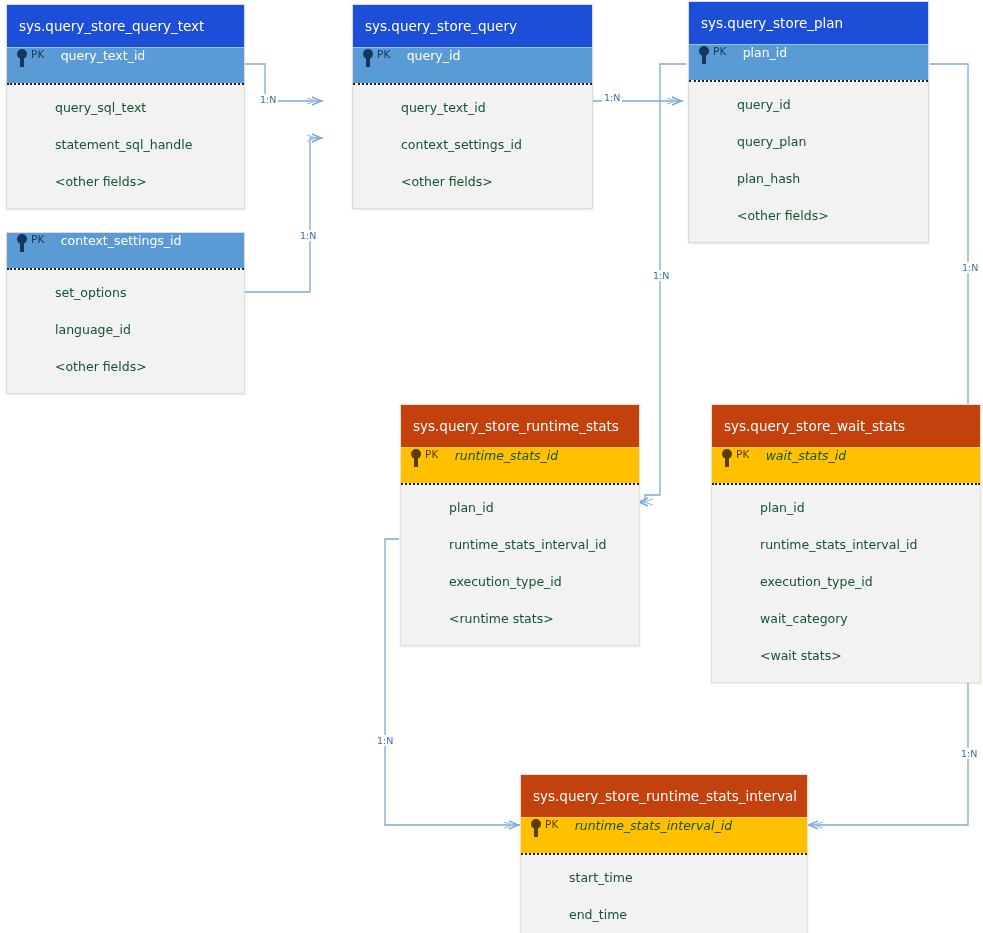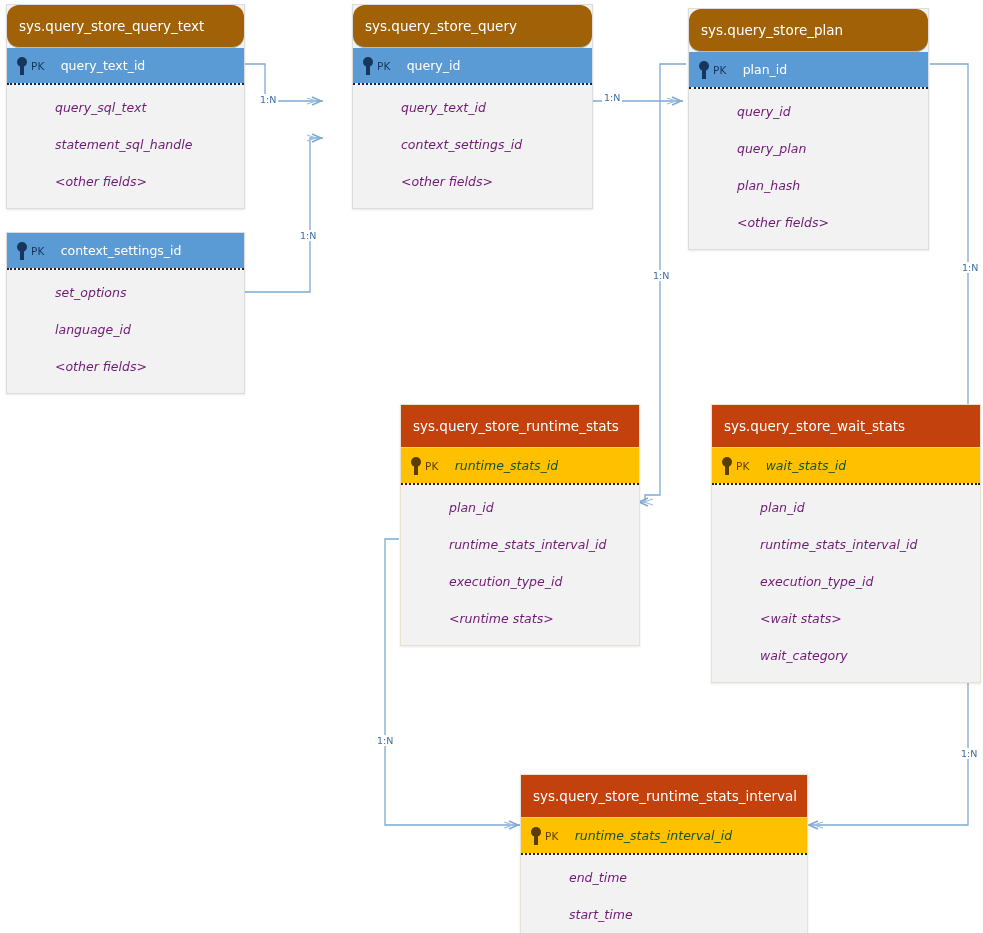--- a/index.html
+++ b/index.html
@@ -22,7 +22,7 @@
   .dashed{height:0;border-top:2px dotted #222;margin:0;}
 
   
-  .t-blue .hdr{background:#a16207;border-bottom:1px solid #9cc3e5;border-radius:12px;}
+  .t-blue .hdr{background:#1d4ed8;border-bottom:1px solid #9cc3e5;}
   .t-blue .pkrow{background:#5b9bd5;}
   .t-blue .pkrow .fieldname{color:#ffffff;}
   .t-blue .pkrow .pk-label{color:#17365d;}

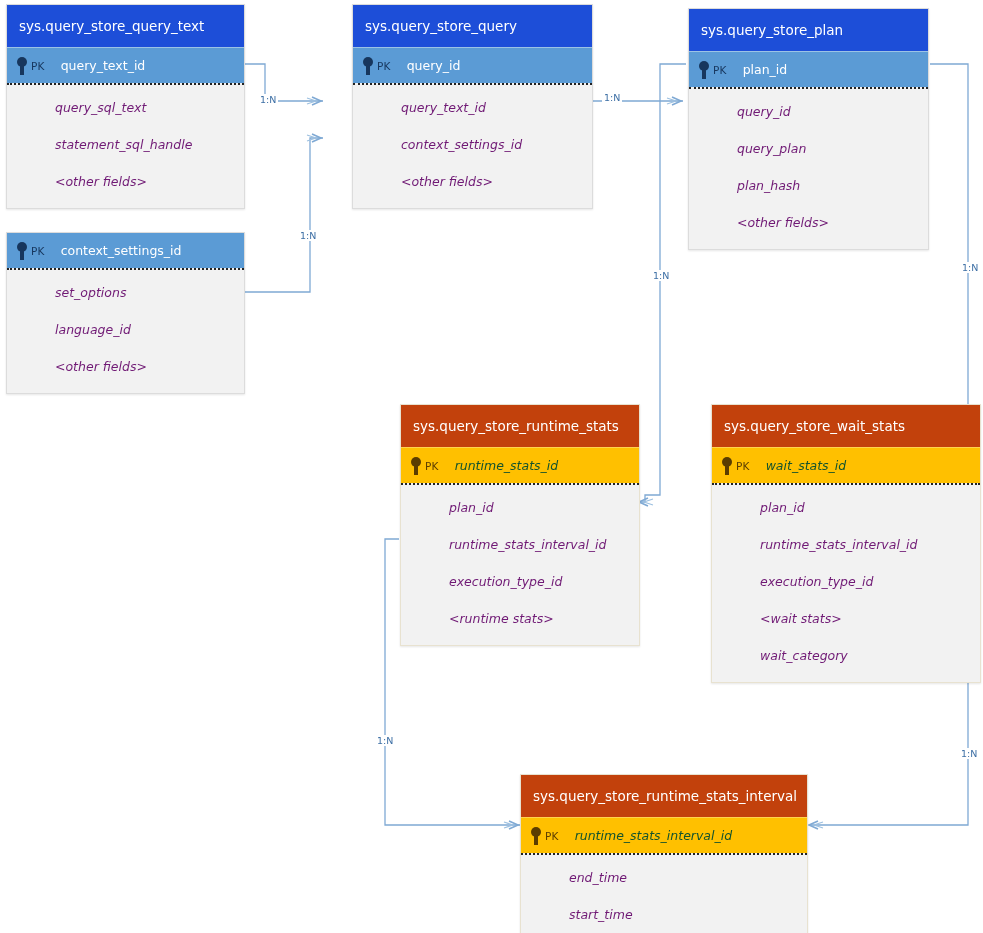--- a/index.html
+++ b/index.html
@@ -149,7 +149,7 @@
     </div>
   </div>
 
-  <div class="table t-blue" style="left:688px;top:8px;width:241px;">
+  <div class="table t-blue" style="left:688px;top:1px;width:241px;">
     <div class="hdr">sys.query_store_plan</div>
     <div class="pkrow">
       <span class="keyicon">

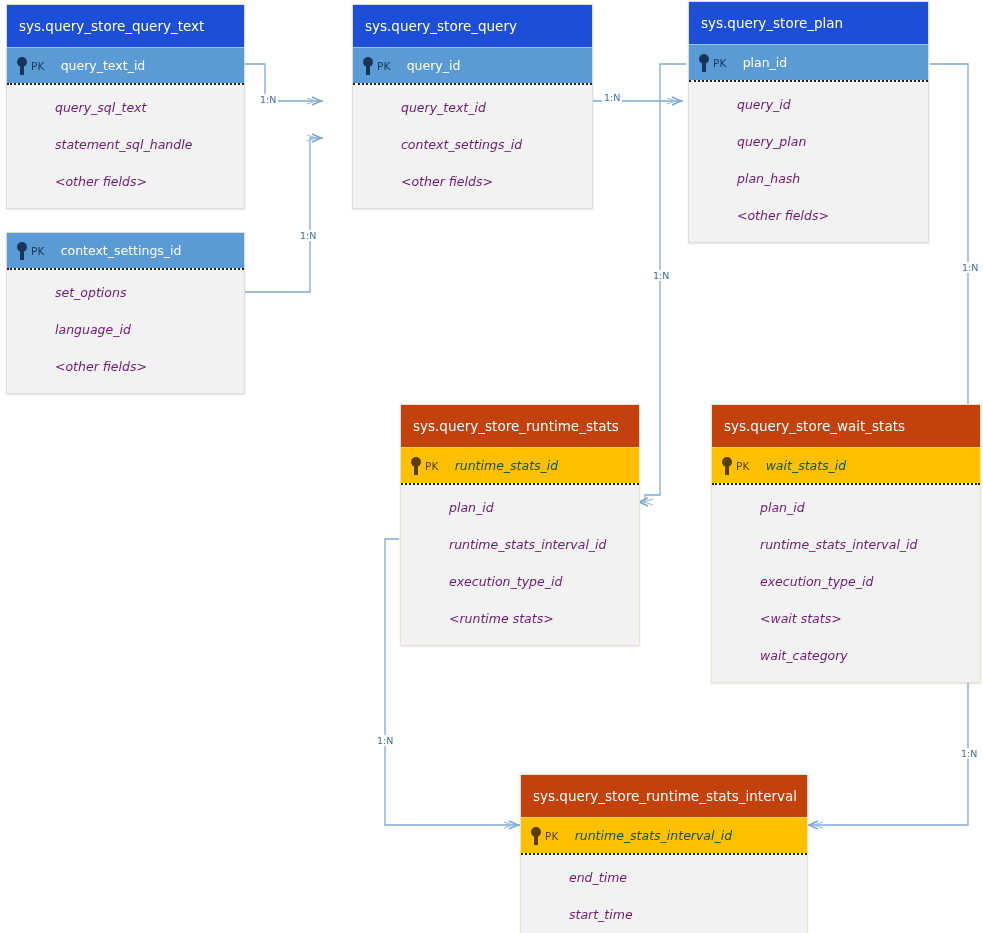--- a/index.html
+++ b/index.html
@@ -11,7 +11,7 @@
          border:1px solid #dcdcdc;box-shadow:0 1px 2px rgba(0,0,0,.10);}
   .table .hdr{height:42px;line-height:42px;padding:0 12px;color:#ffffff;
               font-size:13.5px;white-space:nowrap;overflow:hidden;}
-  .table .pkrow{height:35px;display:flex;align-items:center;padding:0 8px 0 10px;
+  .table .pkrow{height:35px;display:flex;padding:0 8px 0 10px;
                 position:relative;}
   .table .pkrow .pk-label{font-size:10.5px;color:#1f3864;margin-left:2px;
                           letter-spacing:.2px;}

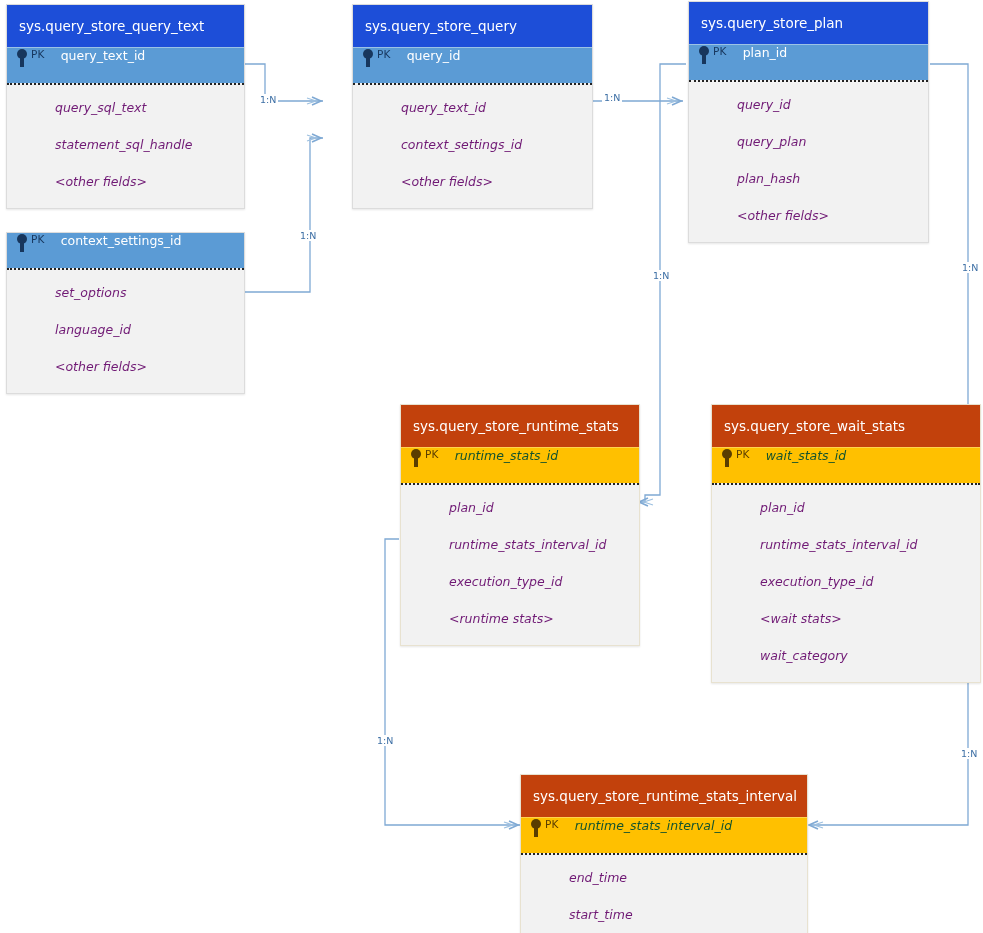--- a/index.html
+++ b/index.html
@@ -18,7 +18,7 @@
   .table .pkrow .fieldname{font-size:12.5px;margin-left:16px;white-space:nowrap;}
   .table .body{padding:4px 0 8px 0;}
   .table .field{height:37px;line-height:37px;padding-left:48px;font-size:12.5px;
-                color:#701a75;white-space:nowrap;font-style:italic;}
+                color:#14532d;white-space:nowrap;}
   .dashed{height:0;border-top:2px dotted #222;margin:0;}
 
   

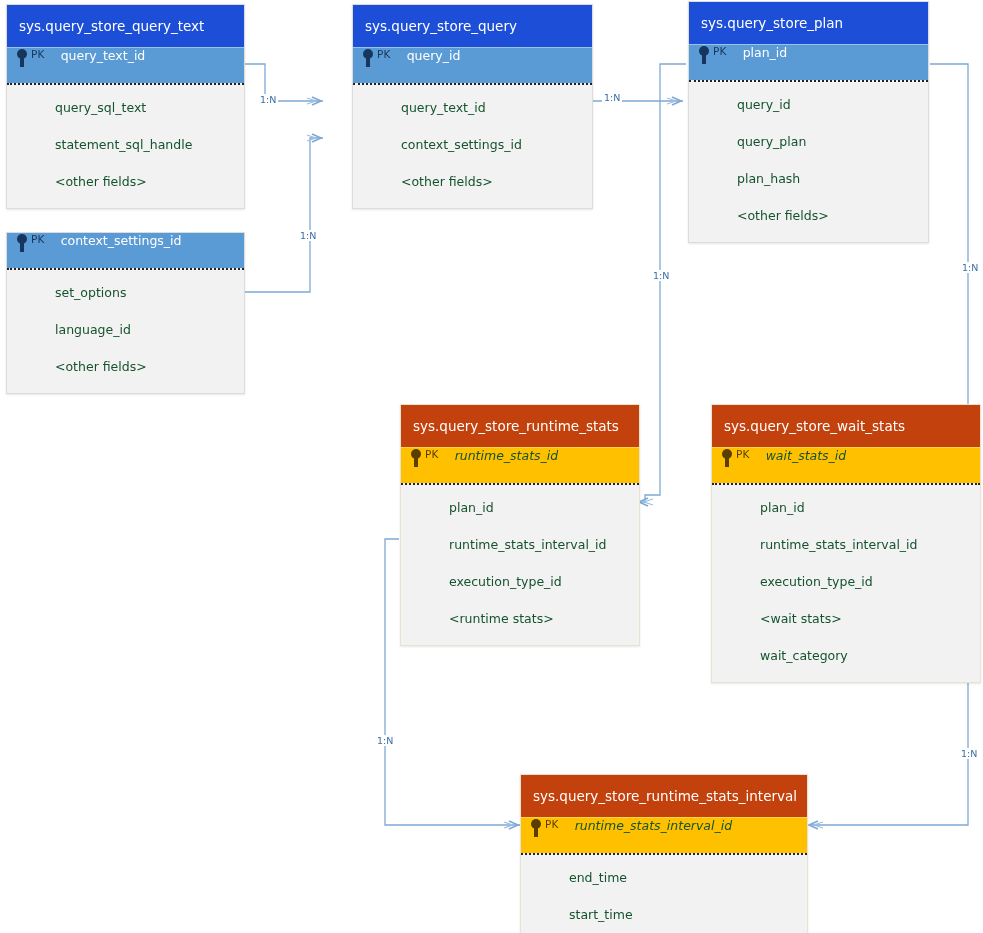--- a/index.html
+++ b/index.html
@@ -219,8 +219,8 @@
       <div class="field">plan_id</div>
       <div class="field">runtime_stats_interval_id</div>
       <div class="field">execution_type_id</div>
+      <div class="field">wait_category</div>
       <div class="field">&lt;wait stats&gt;</div>
-      <div class="field">wait_category</div>
     </div>
   </div>
 

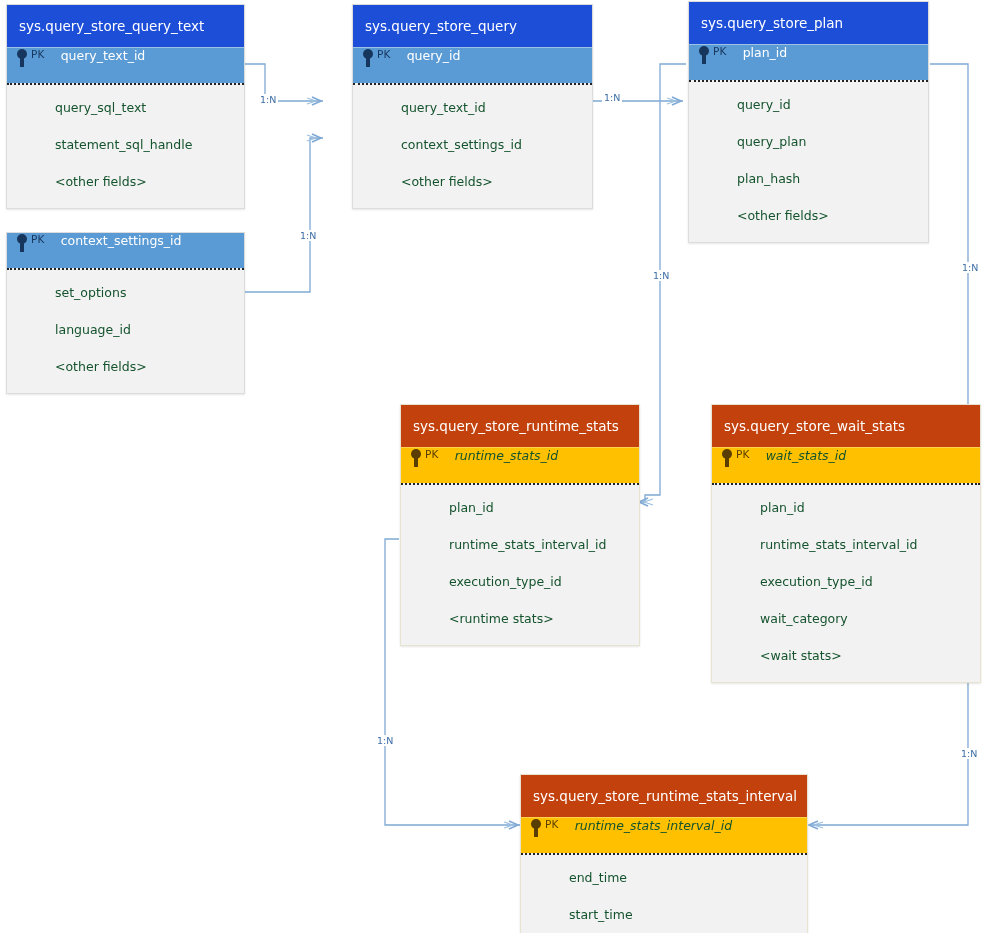--- a/index.html
+++ b/index.html
@@ -236,8 +236,8 @@
     </div>
     <div class="dashed"></div>
     <div class="body">
+      <div class="field">start_time</div>
       <div class="field">end_time</div>
-      <div class="field">start_time</div>
     </div>
   </div>
 

